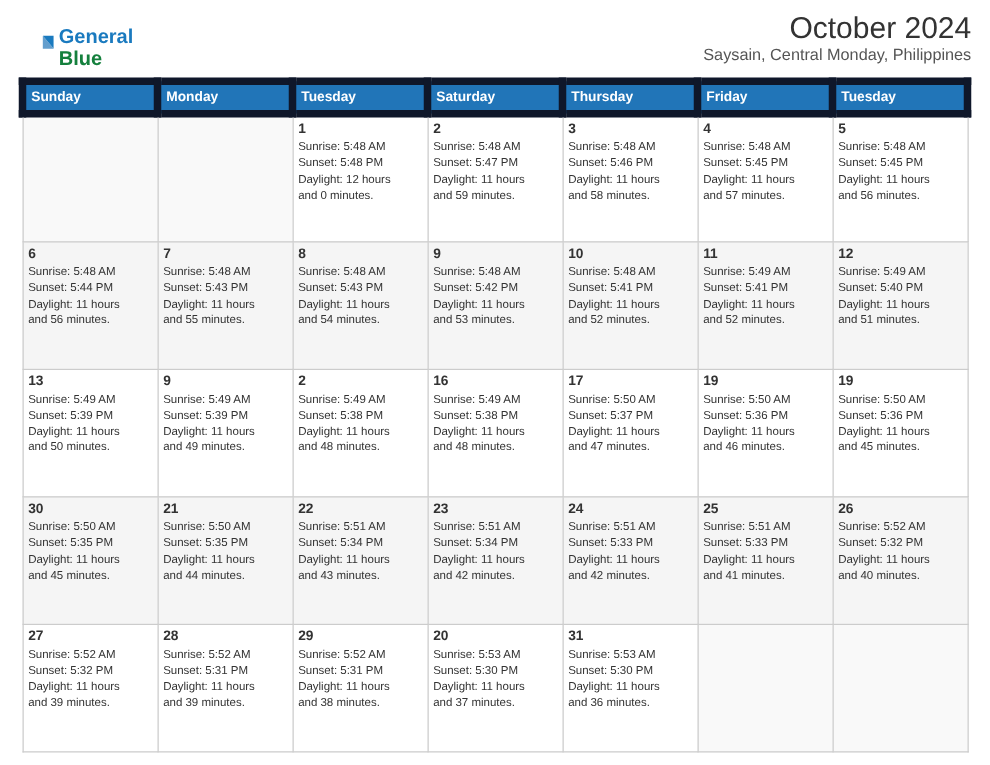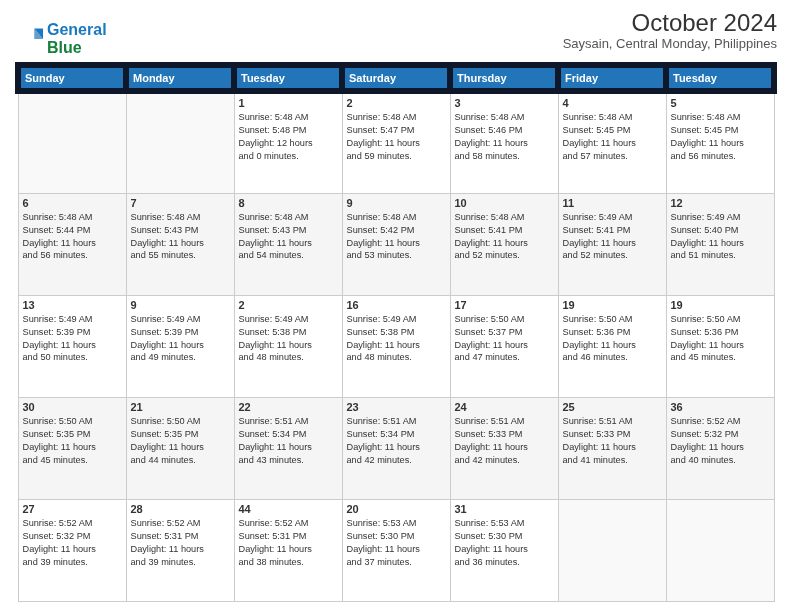--- a/index.html
+++ b/index.html
@@ -317,7 +317,7 @@
 and 41 minutes.</div>
           </td>
           <td>
-            <span class="day-num">36</span>
+            <span class="day-num">26</span>
             <div class="day-detail" style="white-space: pre-line;">Sunrise: 5:52 AM
 Sunset: 5:32 PM
 Daylight: 11 hours

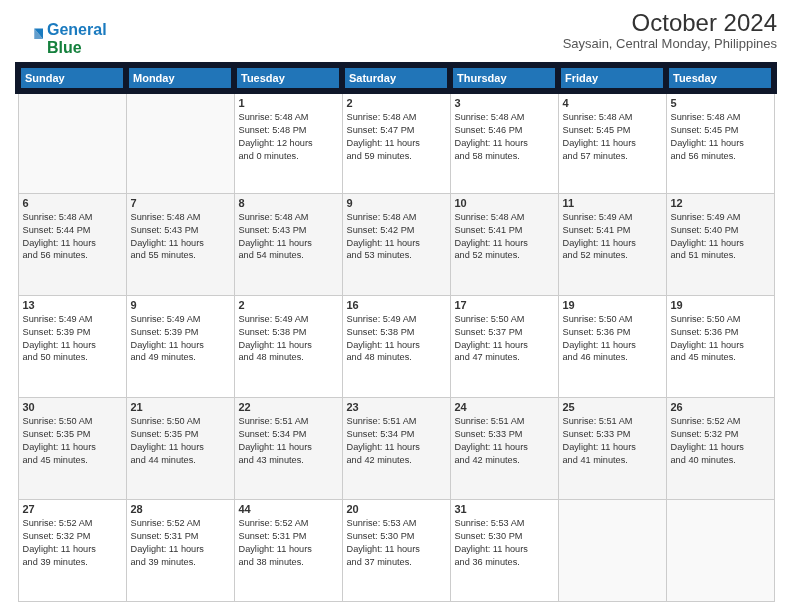--- a/index.html
+++ b/index.html
@@ -340,7 +340,7 @@
 and 39 minutes.</div>
           </td>
           <td>
-            <span class="day-num">44</span>
+            <span class="day-num">29</span>
             <div class="day-detail" style="white-space: pre-line;">Sunrise: 5:52 AM
 Sunset: 5:31 PM
 Daylight: 11 hours

